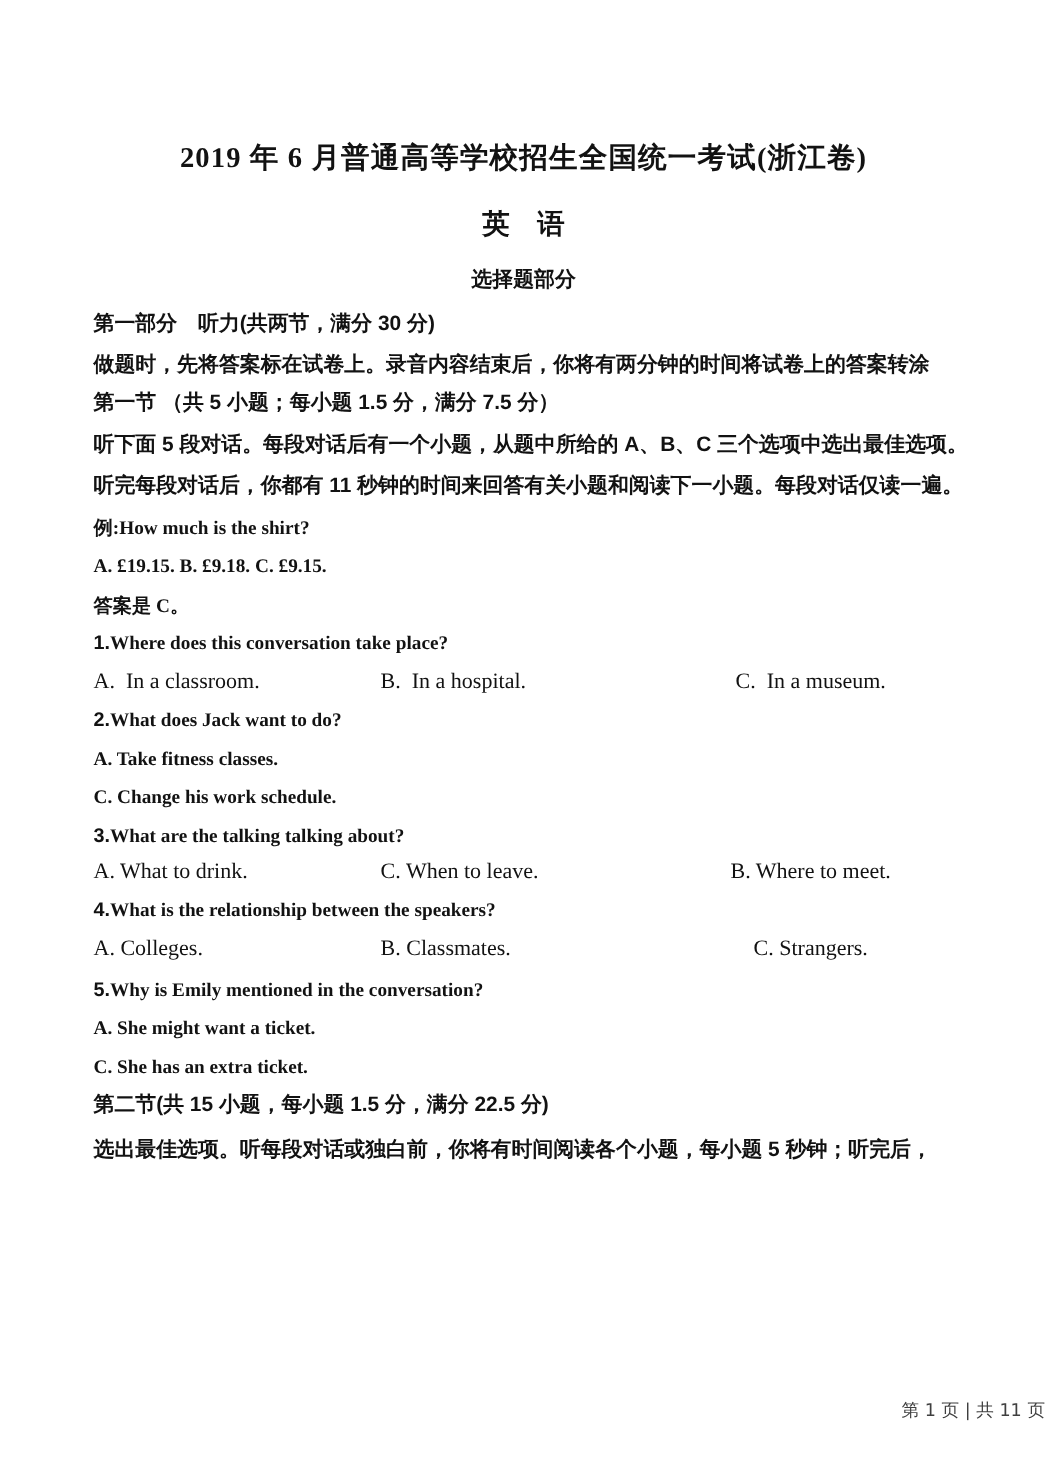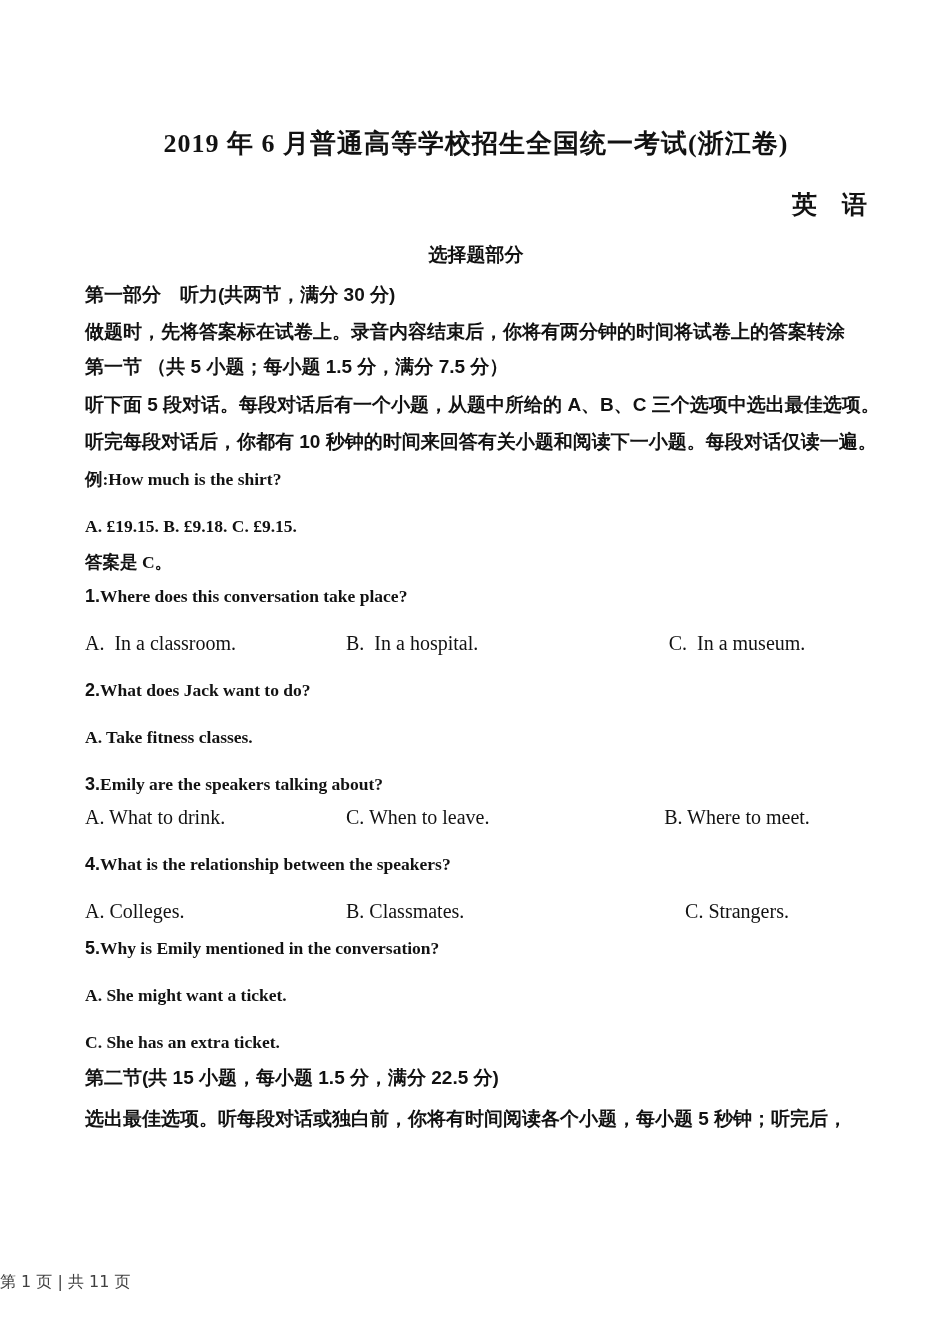--- a/index.html
+++ b/index.html
@@ -36,7 +36,7 @@
     font-size: 25px;
     line-height: 34px;
     font-weight: 700;
-    text-align: right;
+    text-align: center;
     white-space: pre;
   }
   .section-label {

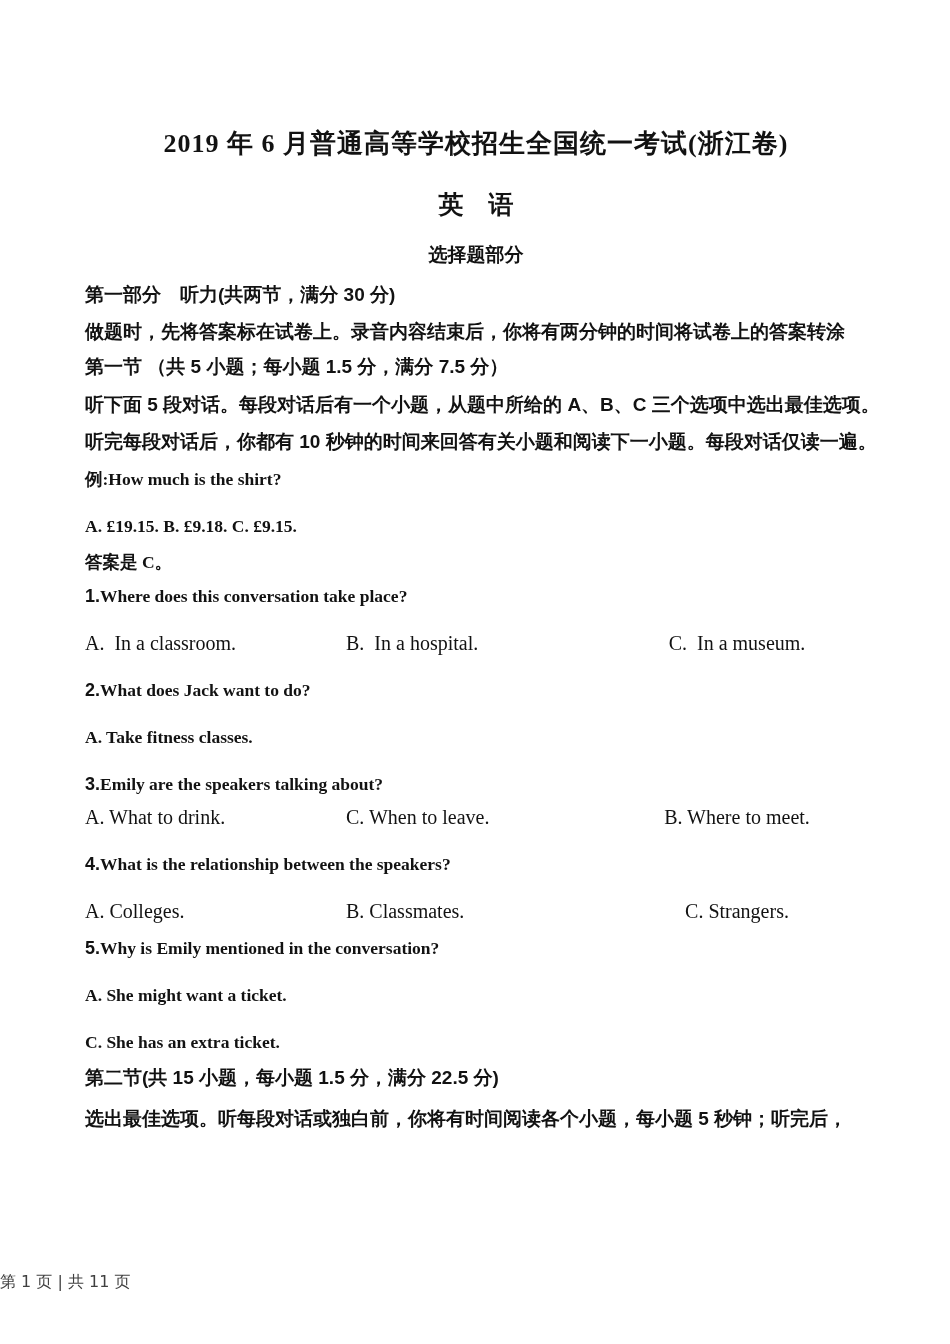--- a/index.html
+++ b/index.html
@@ -124,7 +124,7 @@
   <div class="zh-bold h-sec1">第一节 （共 5 小题；每小题 1.5 分，满分 7.5 分）</div>
 
   <div class="zh-bold ins-1">听下面 5 段对话。每段对话后有一个小题，从题中所给的 A、B、C 三个选项中选出最佳选项。</div>
-  <div class="zh-bold ins-2">听完每段对话后，你都有 10 秒钟的时间来回答有关小题和阅读下一小题。每段对话仅读一遍。</div>
+  <div class="zh-bold ins-2">听完每段对话后，你都有 11 秒钟的时间来回答有关小题和阅读下一小题。每段对话仅读一遍。</div>
 
   <div class="en-line mt14">例:How much is the shirt?</div>
   <div class="en-line mt13">A. £19.15. B. £9.18. C. £9.15.</div>

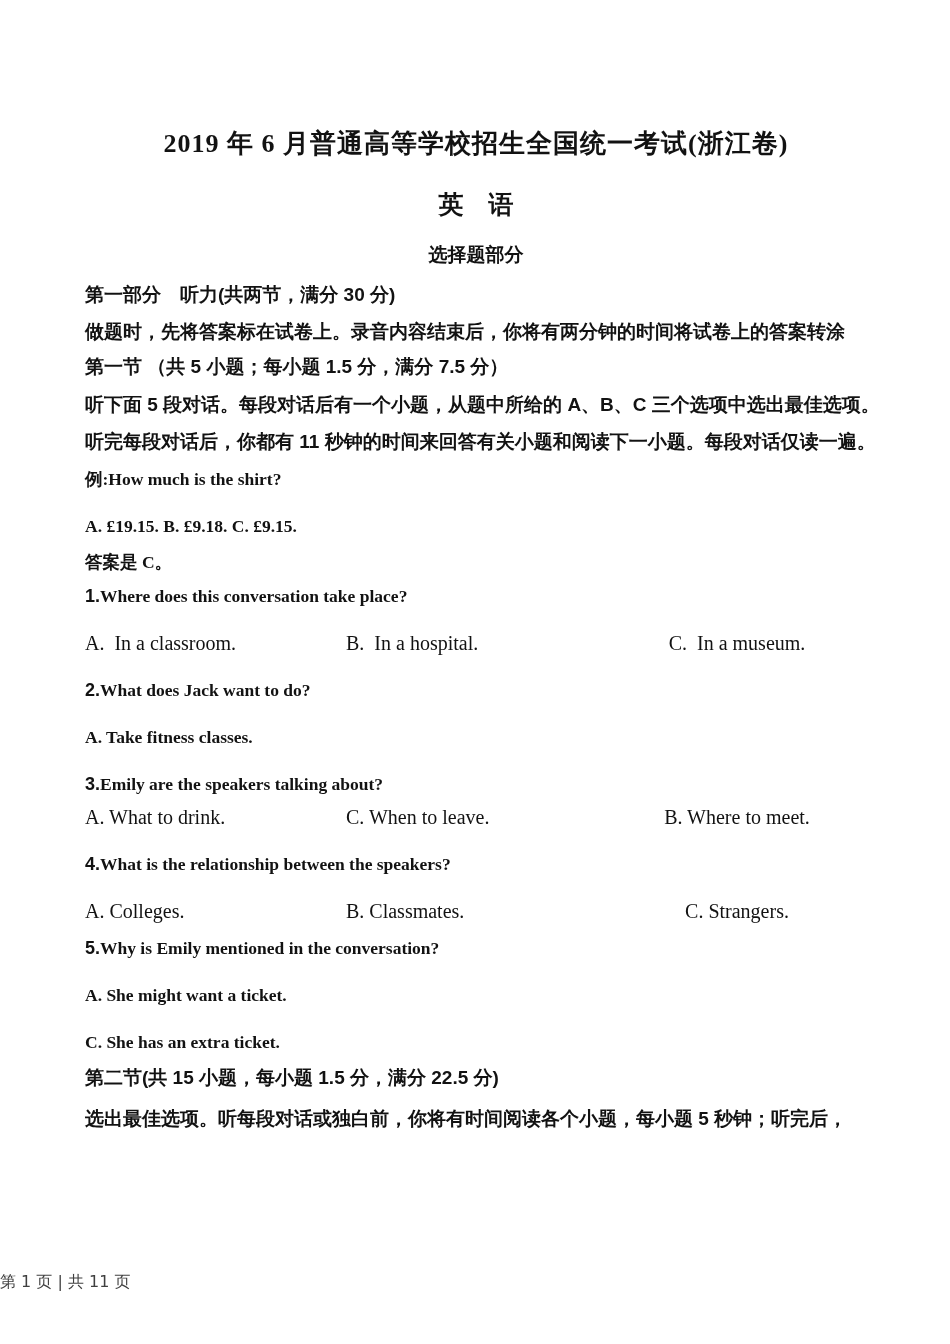--- a/index.html
+++ b/index.html
@@ -73,7 +73,7 @@
     font-weight: bold;
   }
   .mt12 { margin-top: 12px; }
-  .mt13 { margin-top: 25px; }
+  .mt13 { margin-top: 13px; }
   .mt14 { margin-top: 14px; }
   .mt15 { margin-top: 15px; }
   .q-num {

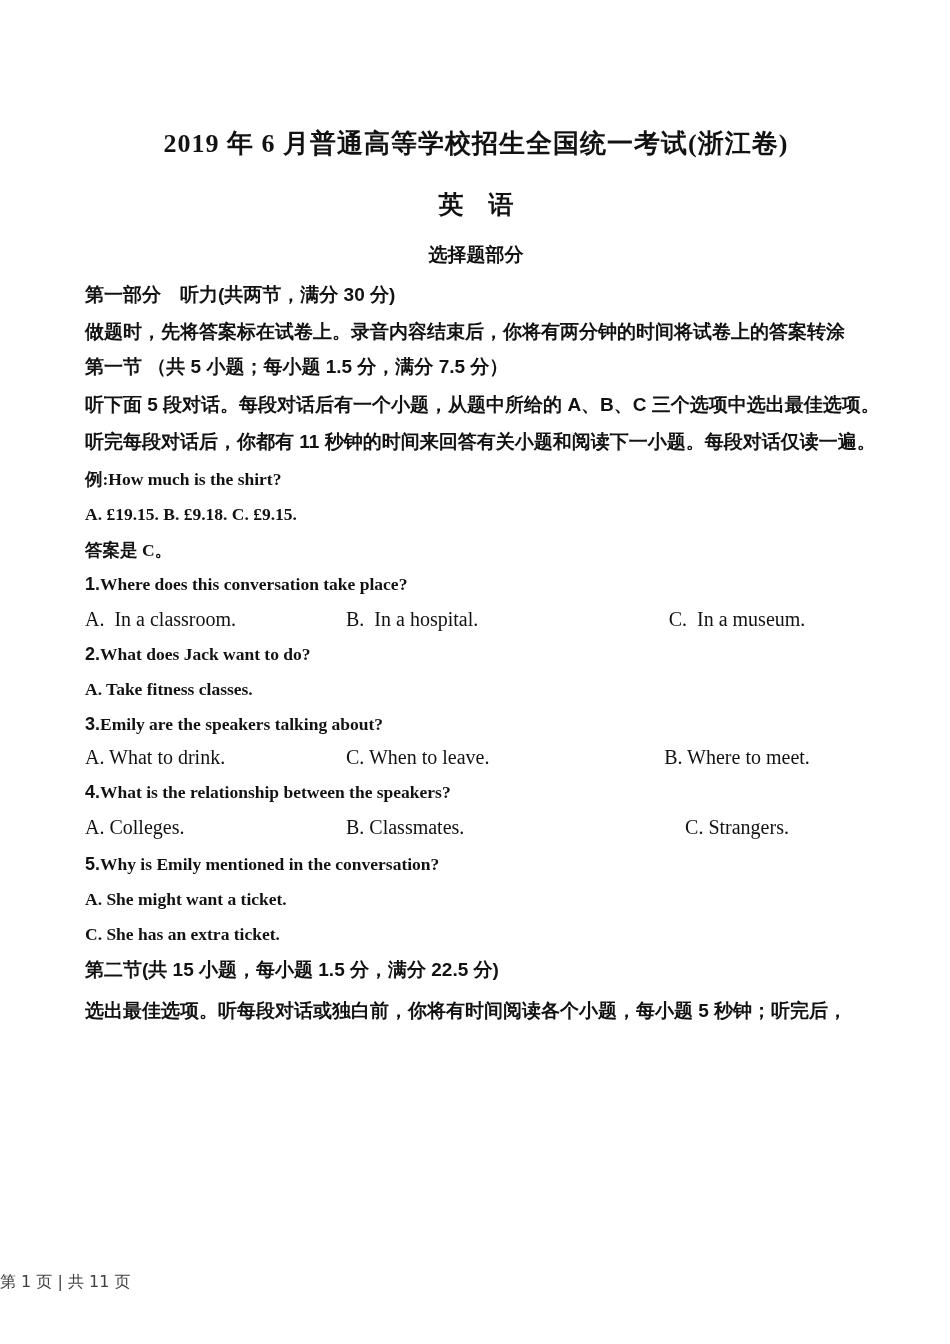--- a/index.html
+++ b/index.html
@@ -139,6 +139,7 @@
 
   <div class="en-line mt13"><span class="q-num">2.</span><span>What does Jack want to do?</span></div>
   <div class="en-line mt13">A. Take fitness classes.</div>
+  <div class="en-line mt13">C. Change his work schedule.</div>
 
   <div class="en-line mt13"><span class="q-num">3.</span><span>Emily are the speakers talking about?</span></div>
   <div class="opt-row" style="margin-top:11px">

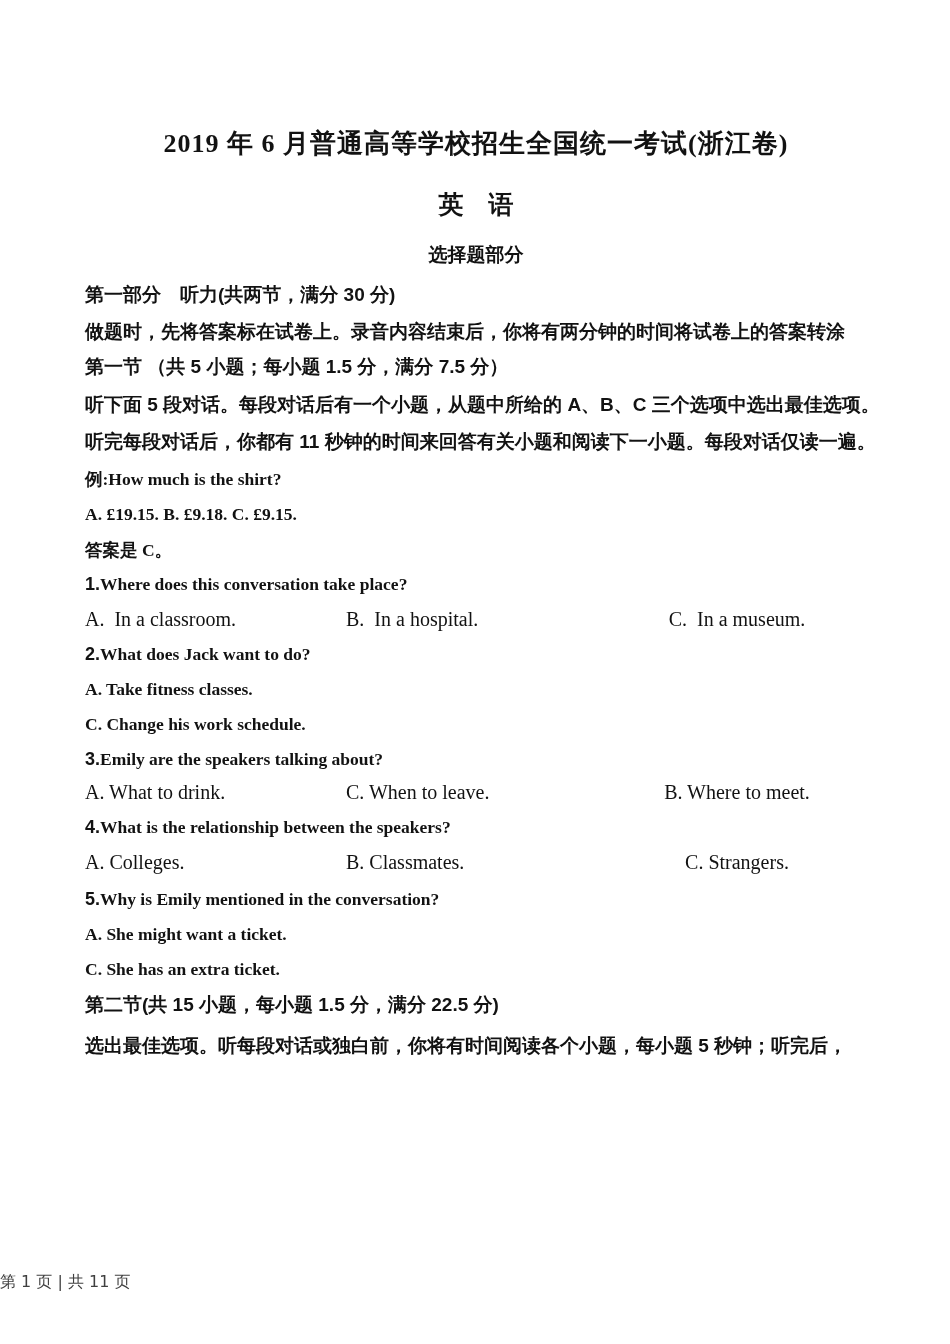--- a/index.html
+++ b/index.html
@@ -141,7 +141,7 @@
   <div class="en-line mt13">A. Take fitness classes.</div>
   <div class="en-line mt13">C. Change his work schedule.</div>
 
-  <div class="en-line mt13"><span class="q-num">3.</span><span>Emily are the speakers talking about?</span></div>
+  <div class="en-line mt13"><span class="q-num">3.</span><span>What are the talking talking about?</span></div>
   <div class="opt-row" style="margin-top:11px">
     <div class="opt-cell">A. What to drink.</div>
     <div class="opt-cell">C. When to leave.</div>

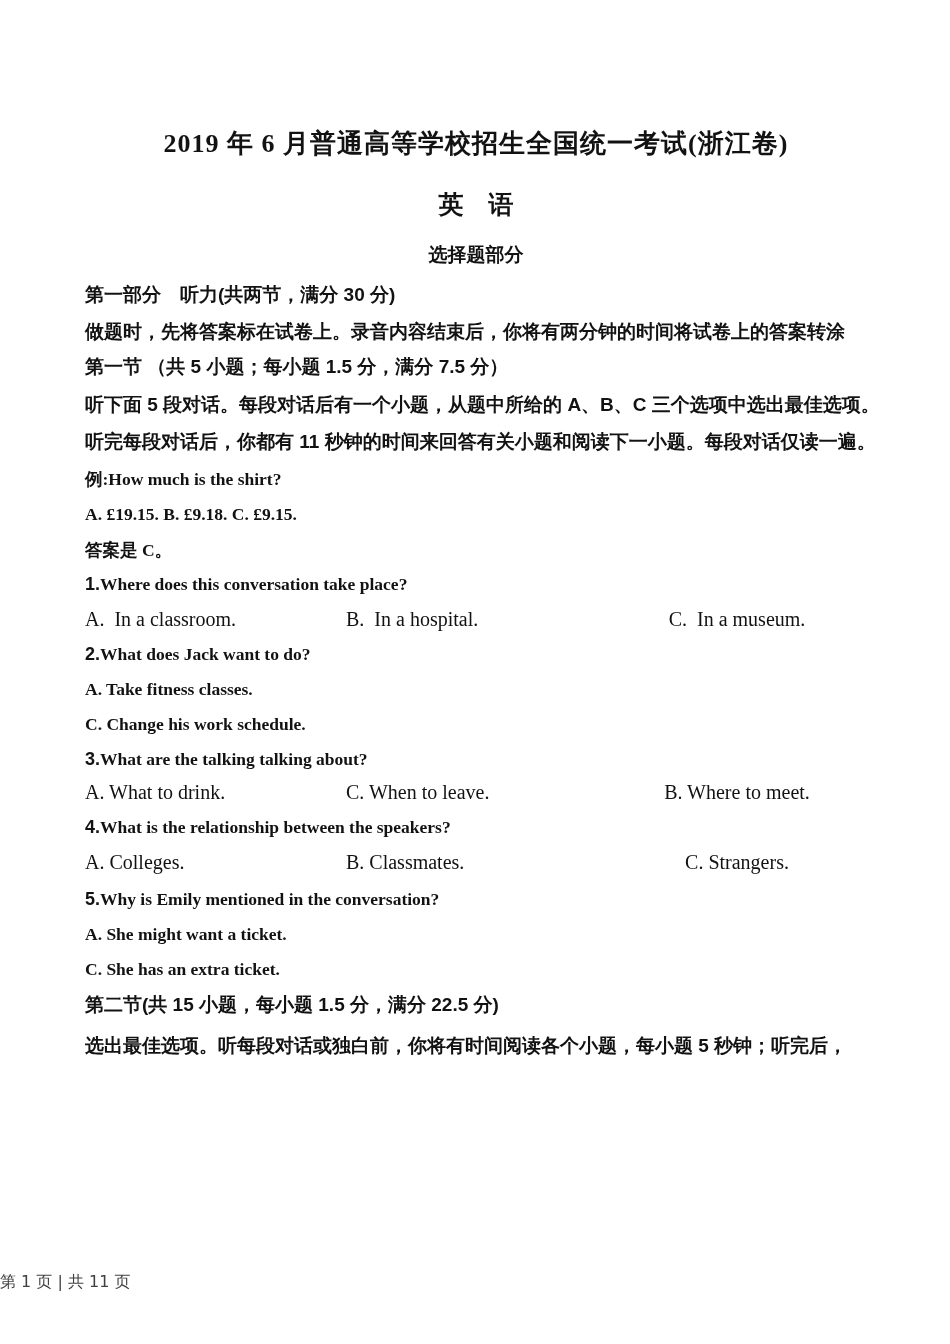--- a/index.html
+++ b/index.html
@@ -98,7 +98,7 @@
     top: 1272px;
     left: 0;
     width: 950px;
-    text-align: left;
+    text-align: right;
     font-size: 16px;
     line-height: 20px;
     color: #3f3f3f;

